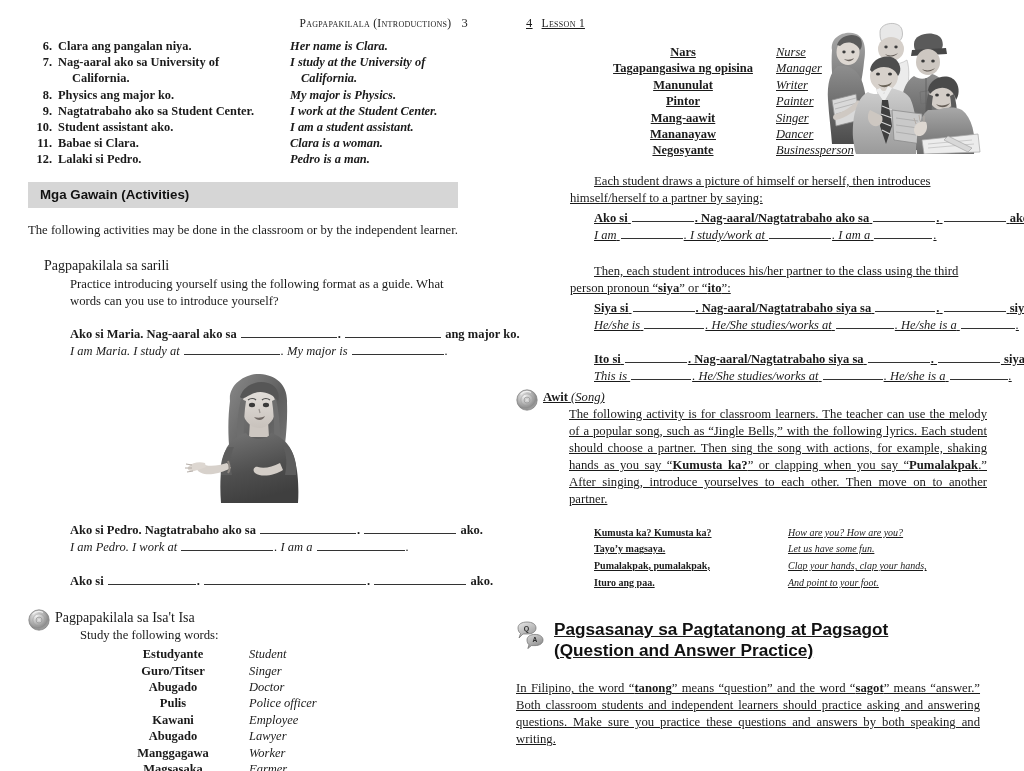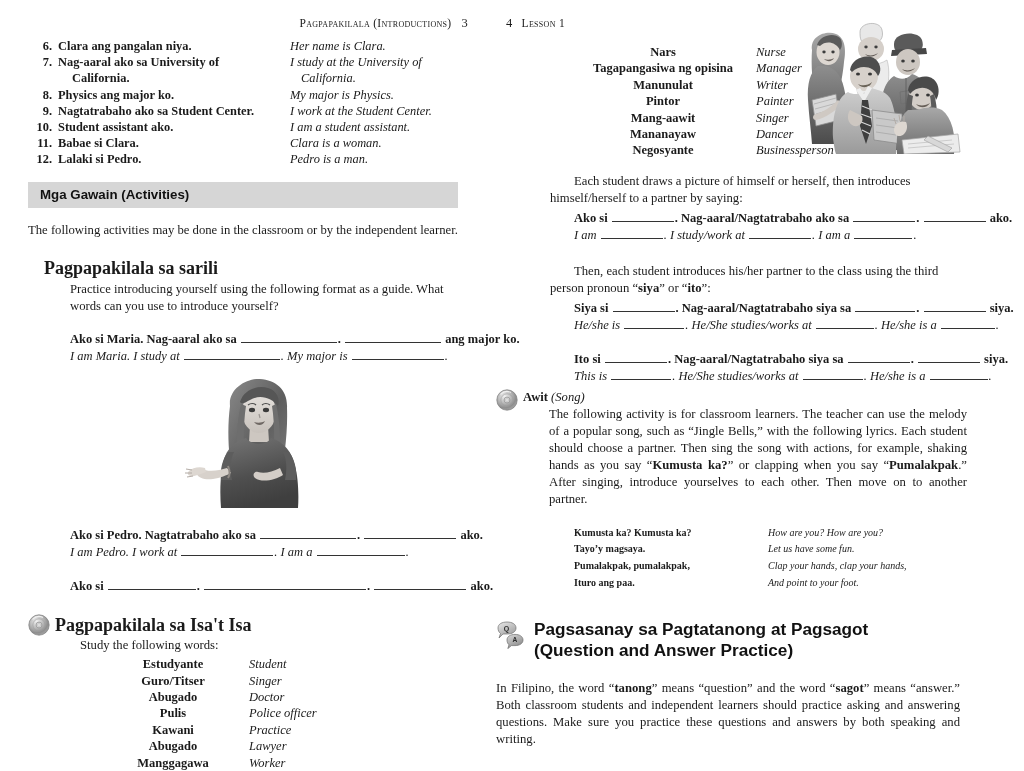--- a/index.html
+++ b/index.html
@@ -15,7 +15,7 @@
 
   .col { position: absolute; top: 0; height: 771px; }
   .col-left  { left: 28px;  width: 458px; }
-  .col-right { left: 496px; width: 480px; }
+  .col-right { left: 516px; width: 480px; text-decoration: underline; }
 
   
   .runhead {

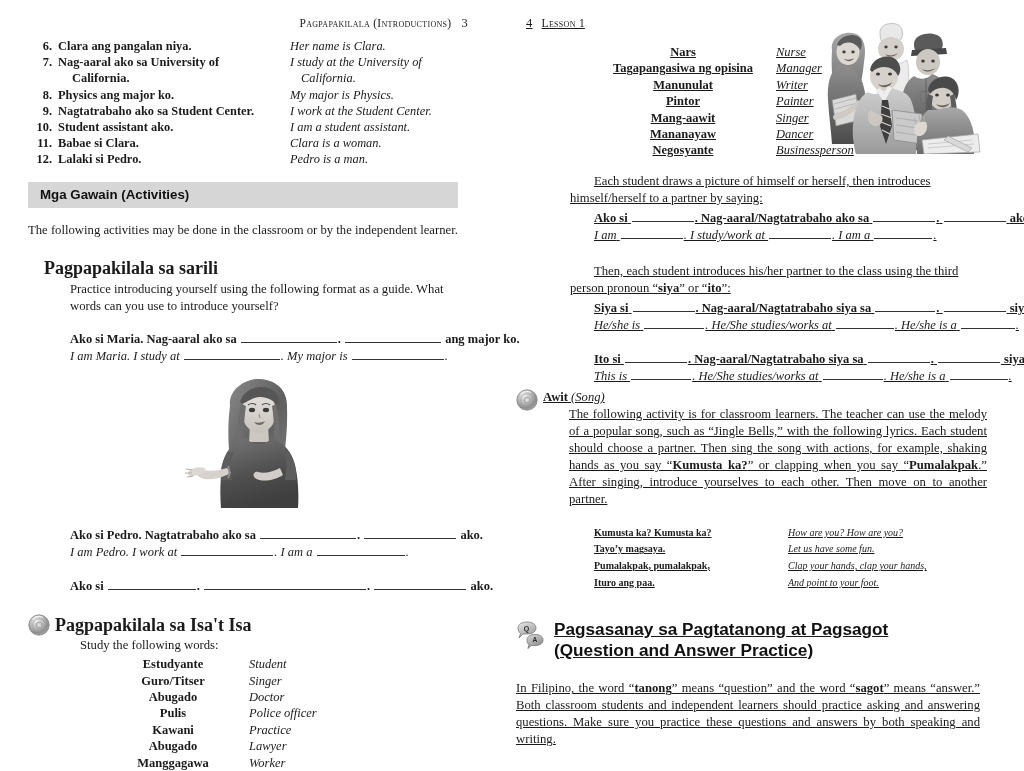--- a/index.html
+++ b/index.html
@@ -48,7 +48,7 @@
     flex: none;
   }
   .numrow .tl { width: 232px; font-weight: bold; flex: none; }
-  .numrow .en { font-style: italic; flex: 1; }
+  .numrow .en { font-style: italic; flex: 1; font-weight: bold; }
   .numrow .tl.cont { padding-left: 14px; }
   .numrow .en.cont { padding-left: 11px; }
 

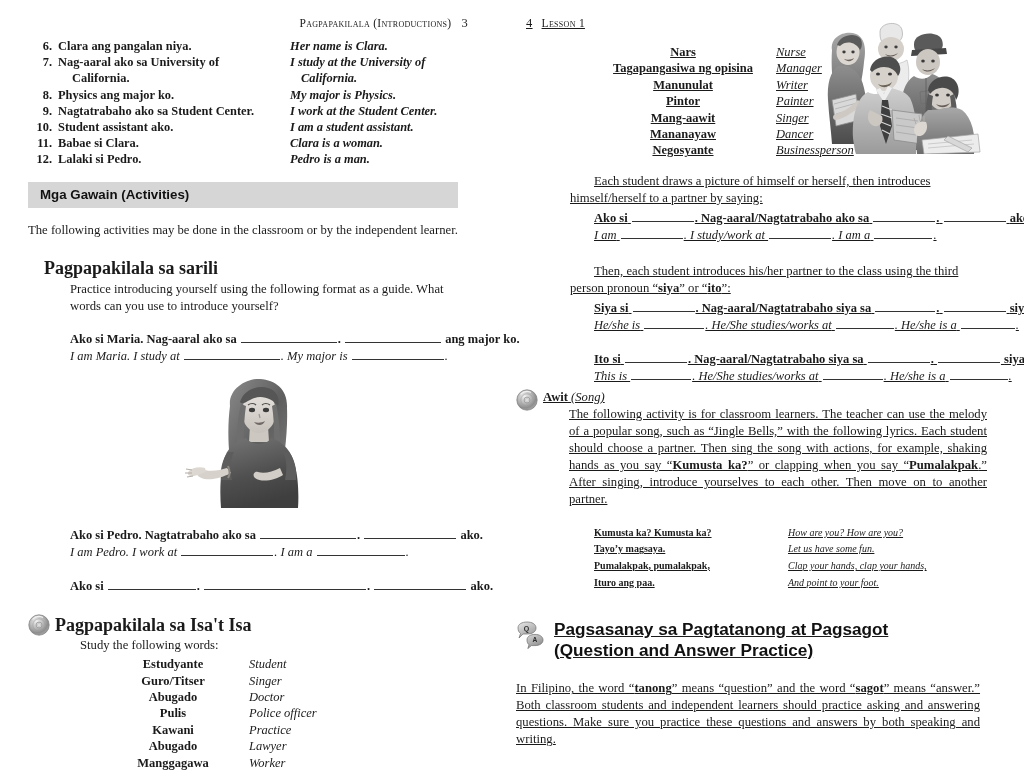--- a/index.html
+++ b/index.html
@@ -73,8 +73,8 @@
   .para.just { text-align: justify; }
 
   .sub-h {
-    font-weight: bold;
-    font-size: 18px;
+    font-weight: normal;
+    font-size: 14px;
     margin-top: 19px;
   }
   .indent2 { margin-left: 42px; }

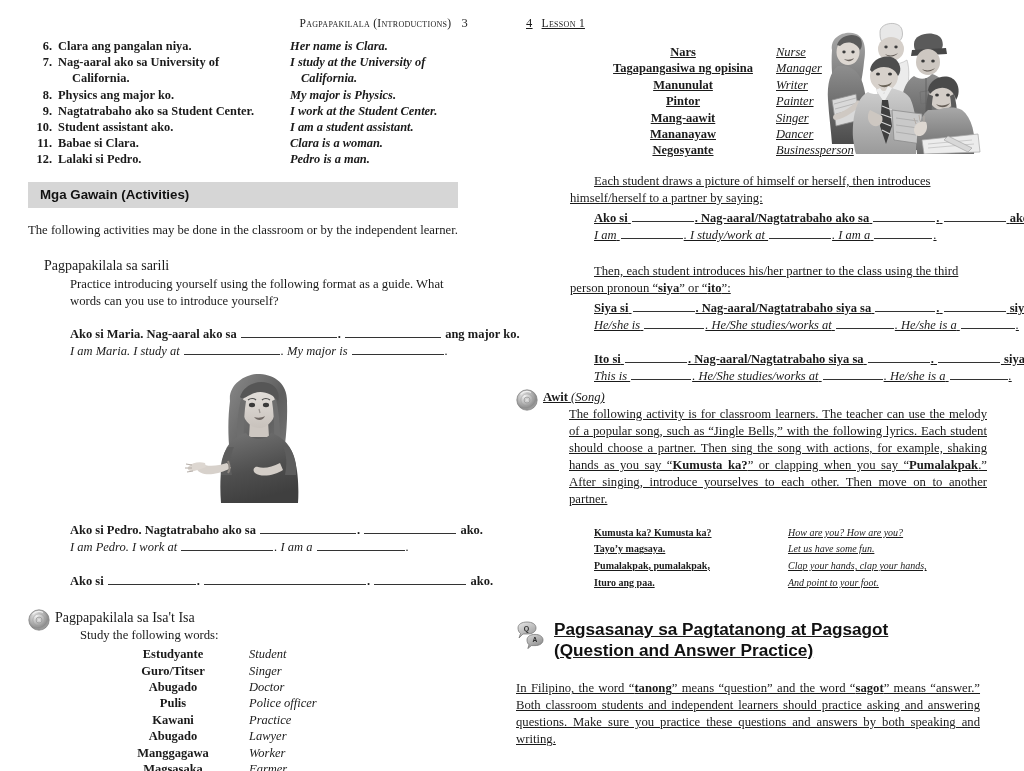--- a/index.html
+++ b/index.html
@@ -328,7 +328,7 @@
           </div>
           <div class="wordrow">
             <span class="tl">Kawani</span>
-            <span class="en">Practice</span>
+            <span class="en">Employee</span>
           </div>
           <div class="wordrow">
             <span class="tl">Abugado</span>

